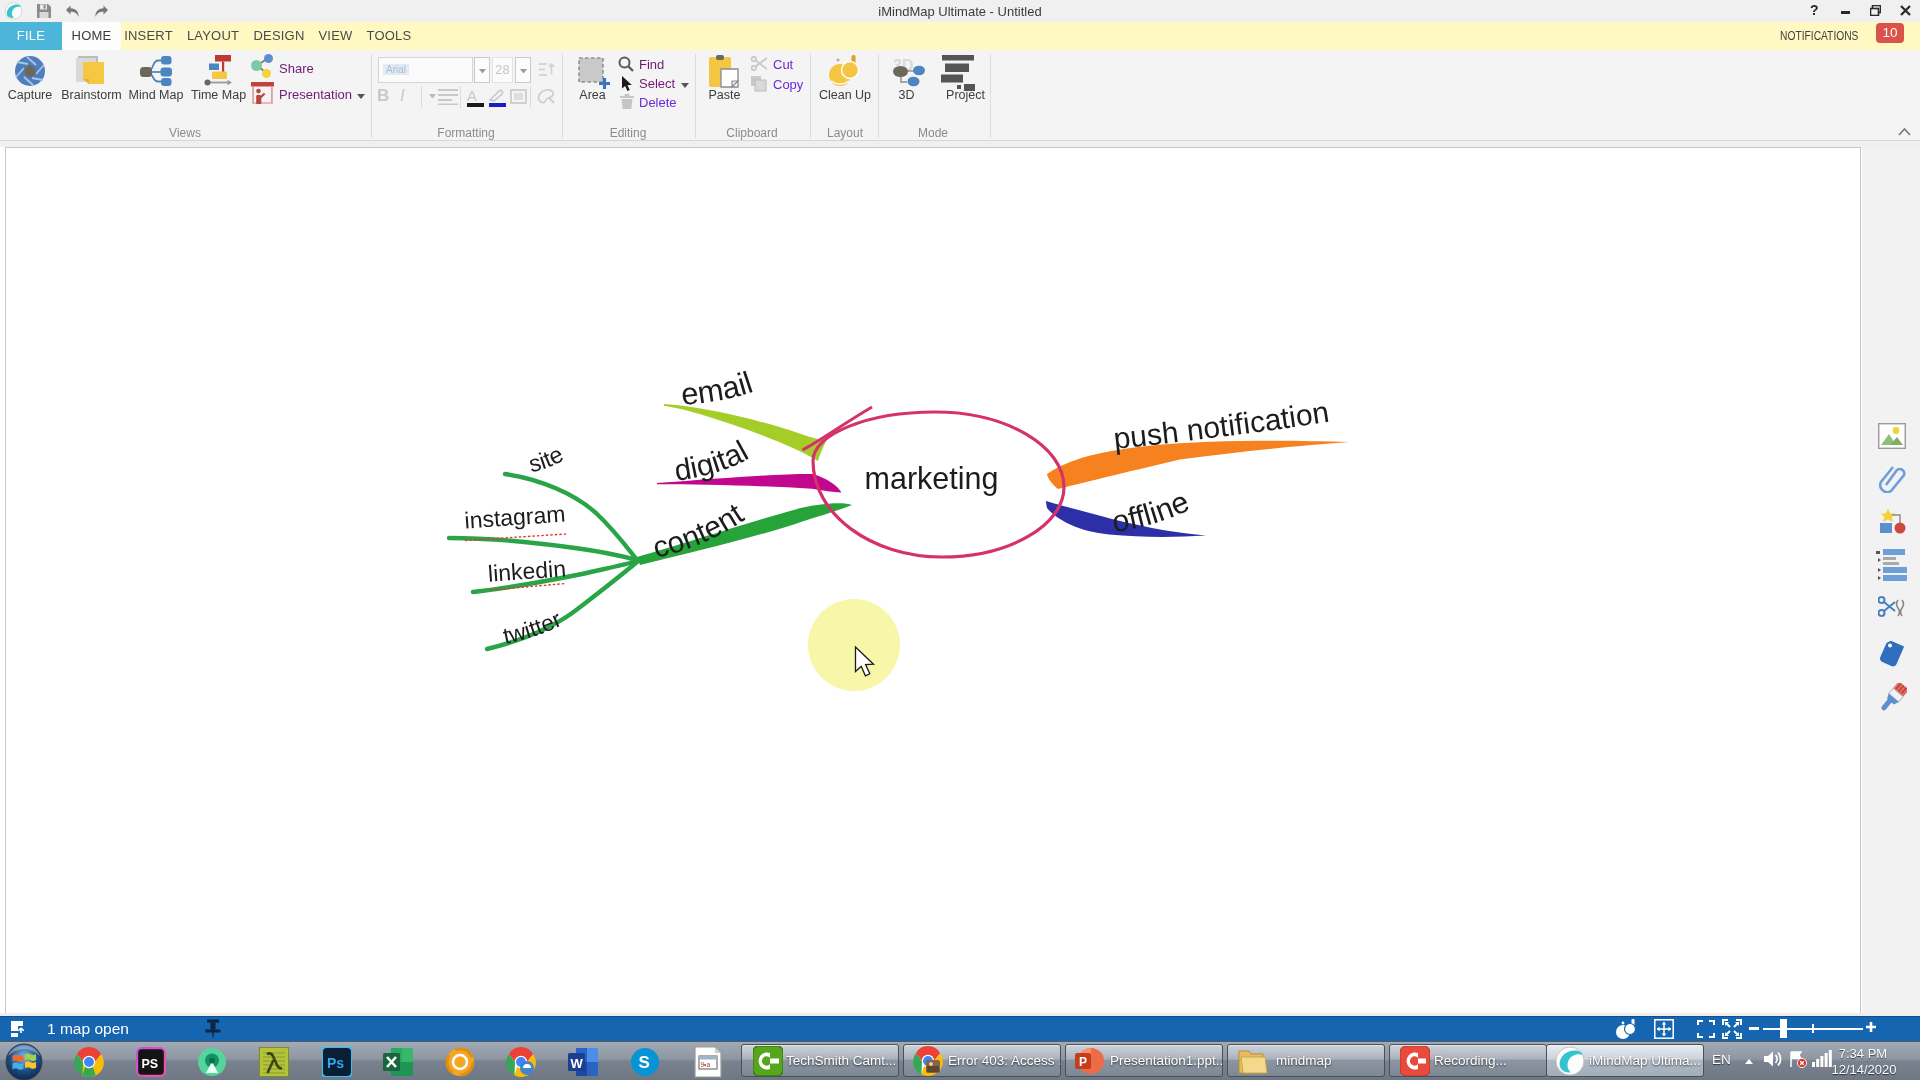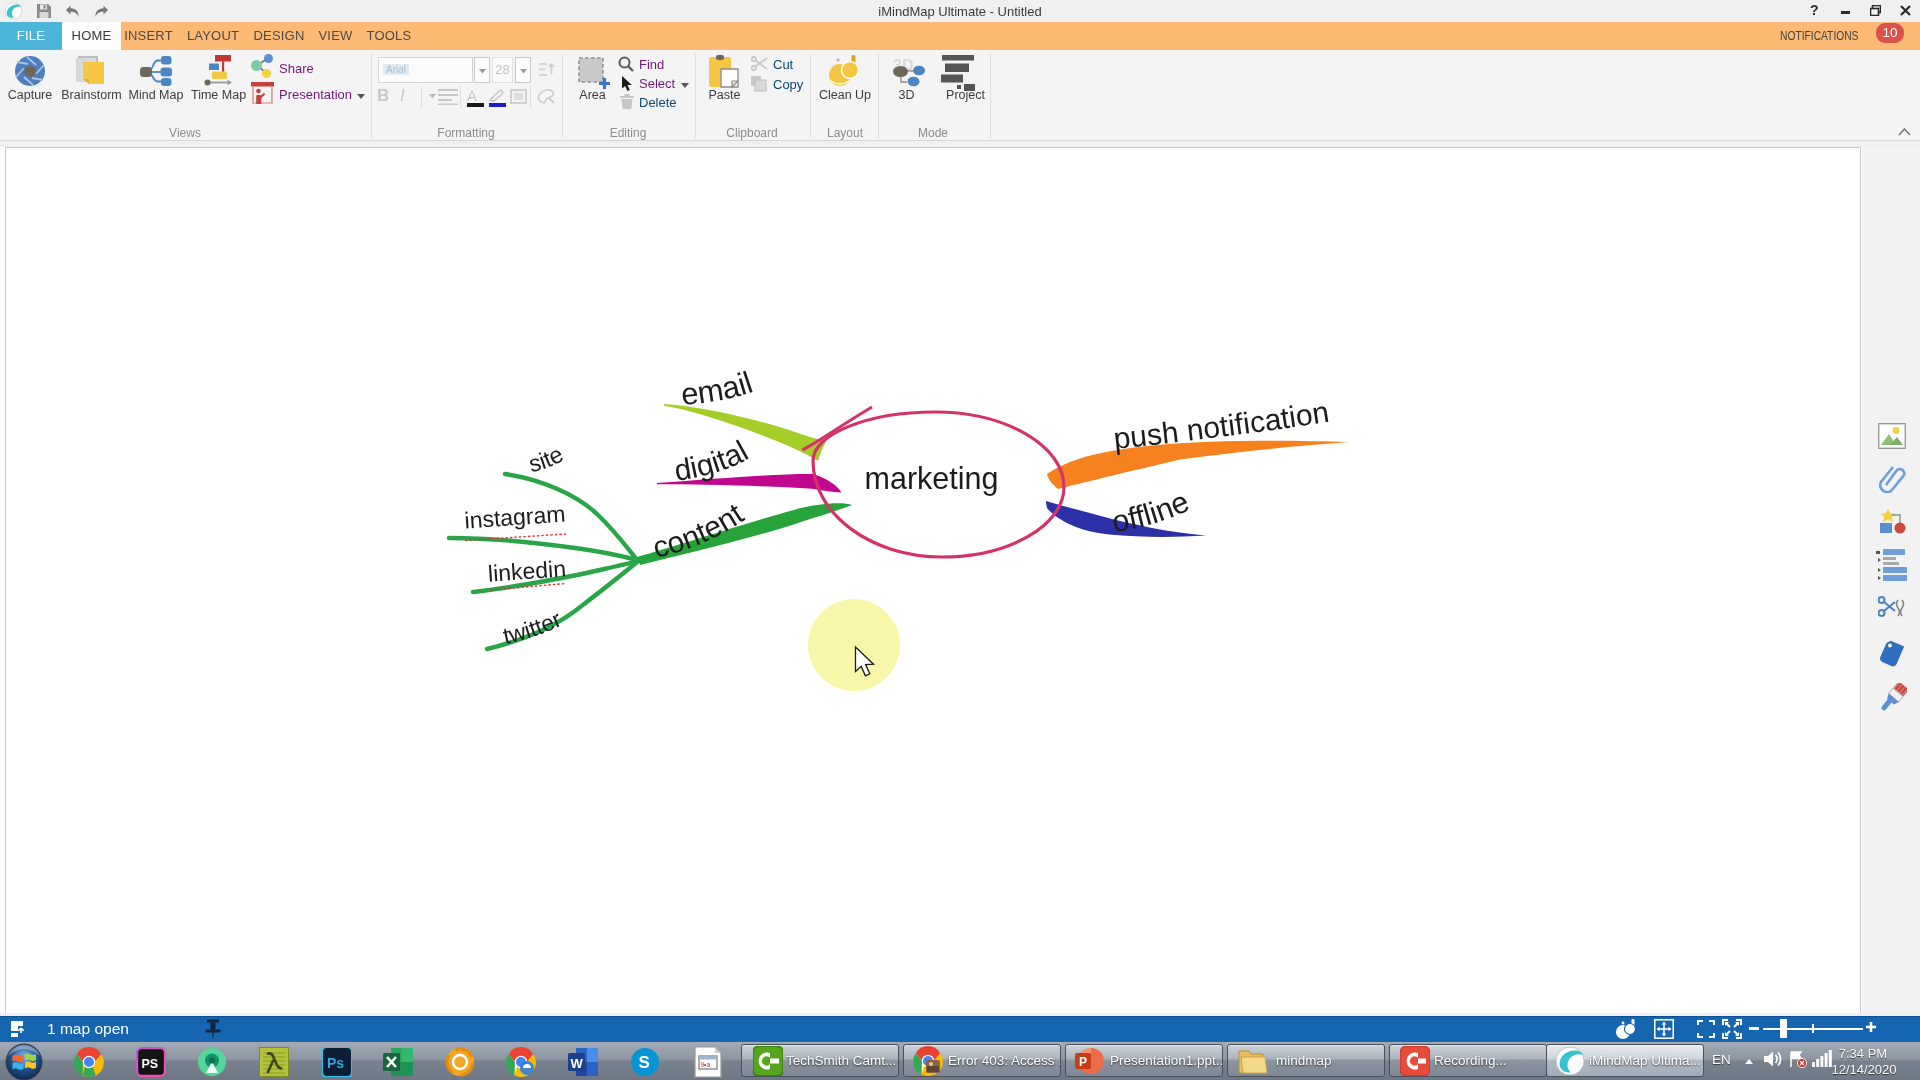--- a/index.html
+++ b/index.html
@@ -8,7 +8,7 @@
   .abs { position:absolute; }
   #titlebar { position:absolute; left:0; top:0; width:1920px; height:22px; background:#f0f0f0; }
   #title { position:absolute; top:4px; width:100%; text-align:center; font-size:13px; color:#3c3c3c; }
-  #tabrow { position:absolute; left:0; top:22px; width:1920px; height:28px; background:#fdba74; }
+  #tabrow { position:absolute; left:0; top:22px; width:1920px; height:28px; background:#fef9c3; }
   .tab { position:absolute; top:0; height:28px; line-height:28px; text-align:center;
     font-size:13px; color:#4a4a4a; letter-spacing:0.2px; }
   #ribbon { position:absolute; left:0; top:50px; width:1920px; height:91px; background:#f4f4f5;

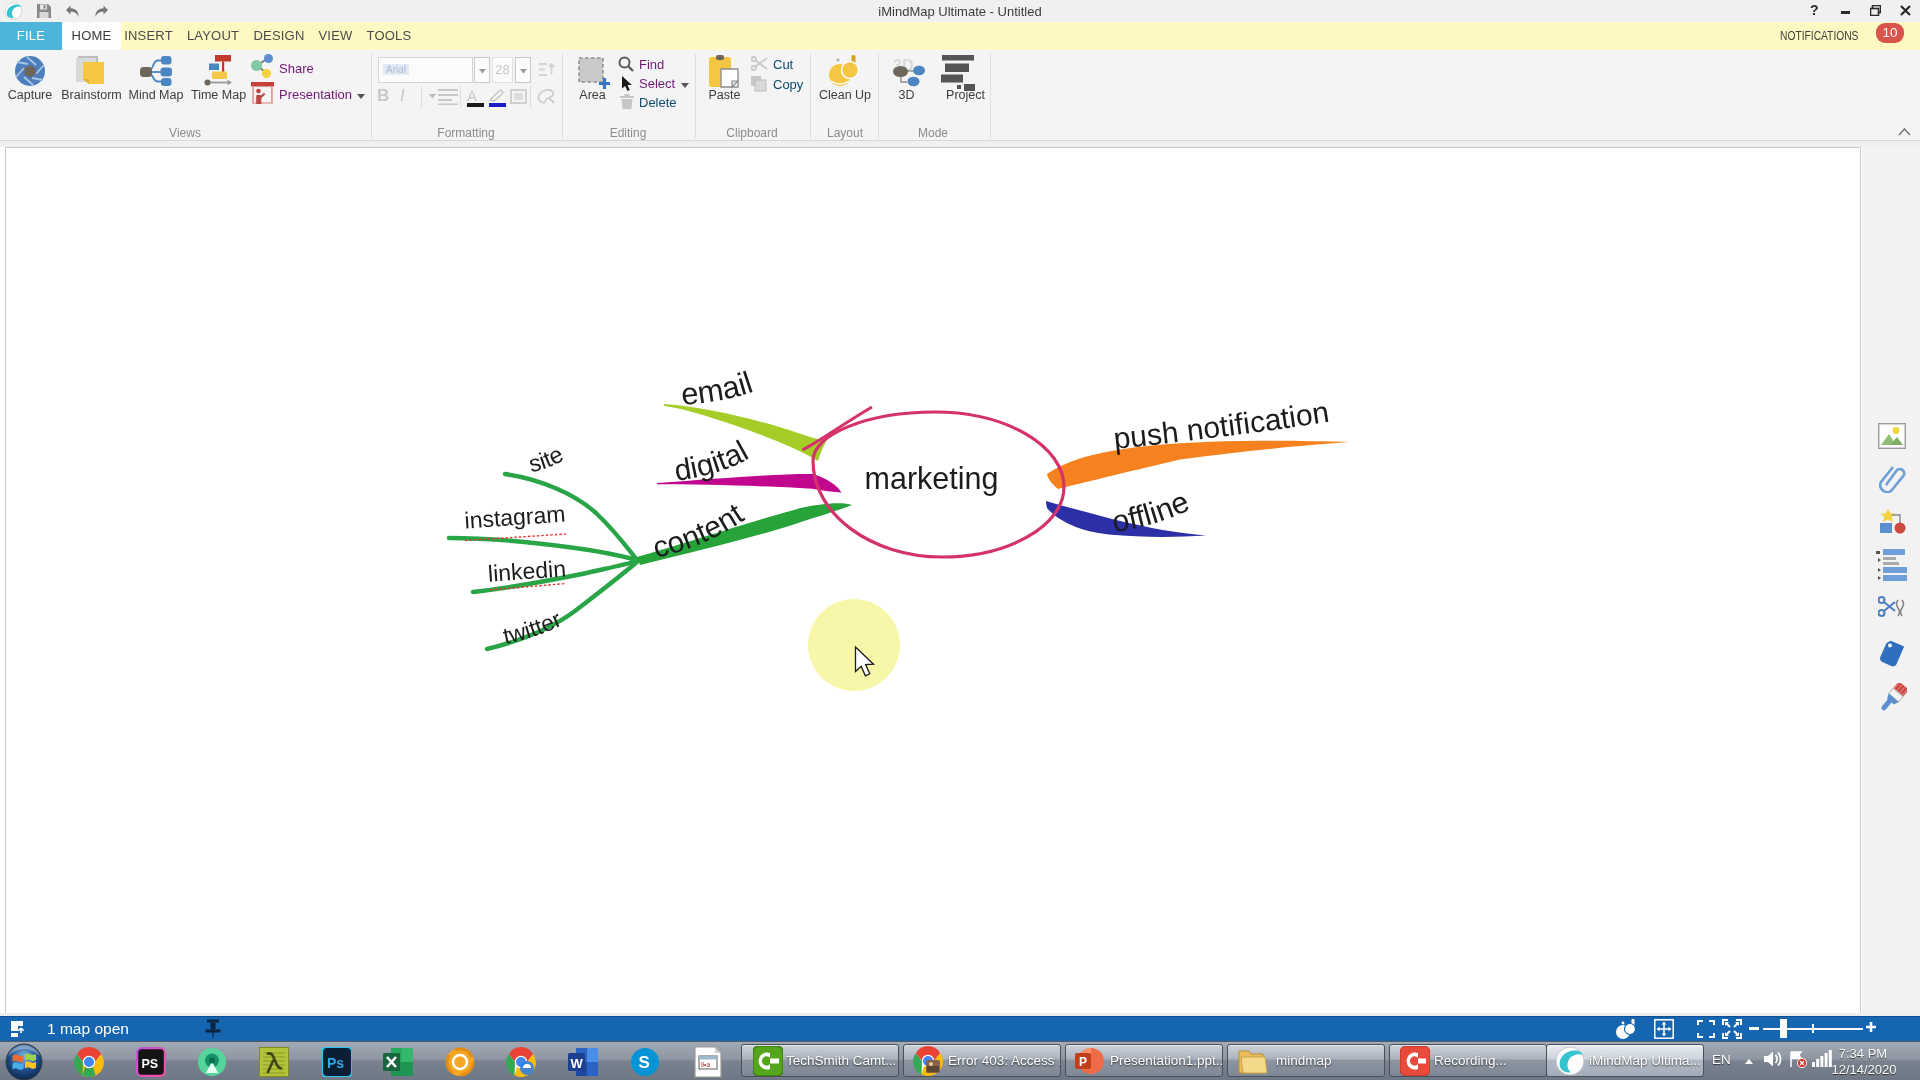--- a/index.html
+++ b/index.html
@@ -73,7 +73,7 @@
   <div class="tab" style="left:308px;width:55px;">VIEW</div>
   <div class="tab" style="left:363px;width:52px;">TOOLS</div>
   <div style="position:absolute;left:1780px;top:6px;font-size:13.5px;color:#3f3f3f;transform:scaleX(0.76);transform-origin:0 0;">NOTIFICATIONS</div>
-  <div style="position:absolute;left:1876px;top:1px;width:28px;height:20px;background:#d9534b;border-radius:9px;
+  <div style="position:absolute;left:1876px;top:1px;width:28px;height:20px;background:#d9534b;border-radius:4px;
        color:#fff;font-size:13.5px;text-align:center;line-height:20px;">10</div>
 </div>
 <div id="ribbon">

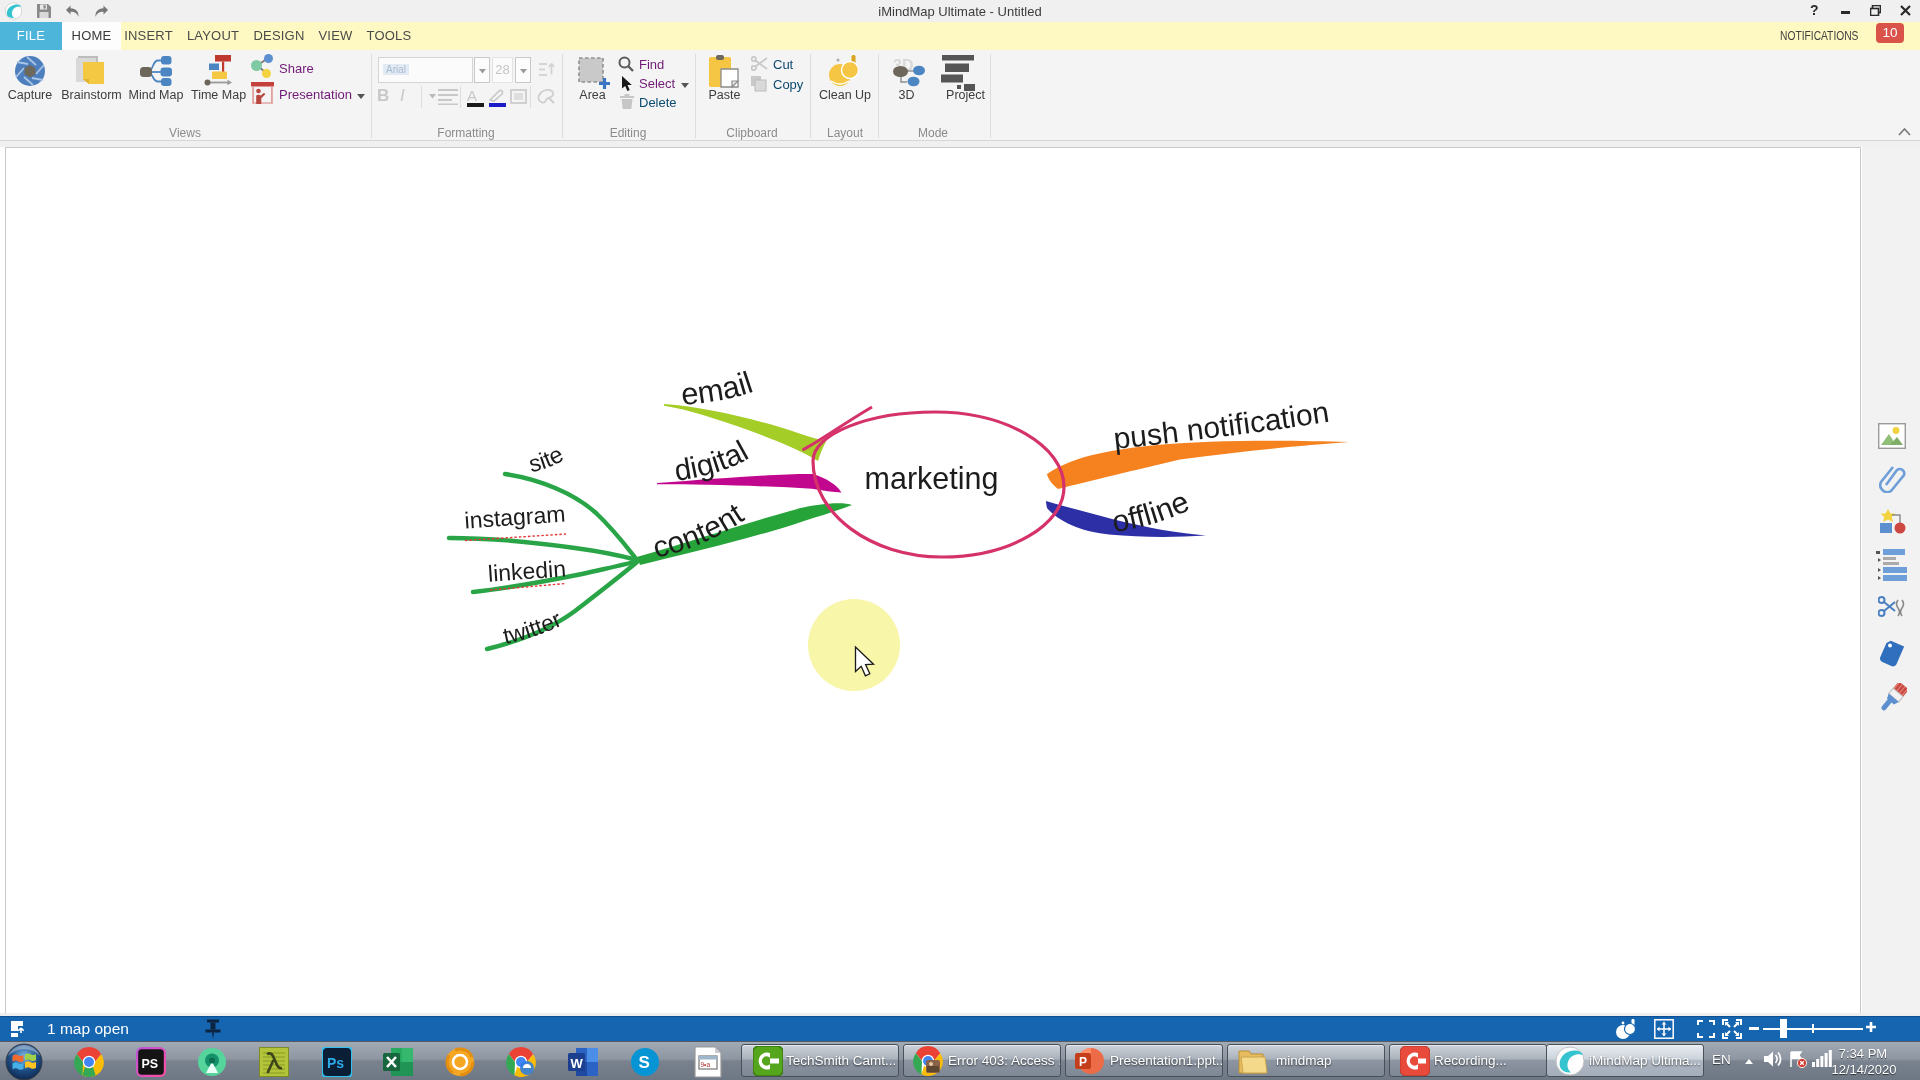--- a/index.html
+++ b/index.html
@@ -17,7 +17,7 @@
   .glabel { position:absolute; top:76px; font-size:12px; color:#8b8b8b; text-align:center; }
   .ilabel { position:absolute; font-size:12.5px; color:#3d3d3d; text-align:center; white-space:nowrap; }
   .itext { position:absolute; font-size:13px; color:#701a75; white-space:nowrap; }
-  .gray { color:#0c4a6e; }
+  .gray { color:#6d28d9; }
   #strip { position:absolute; left:0; top:141px; width:1920px; height:6px; background:#f0f0f0; }
   #canvas { position:absolute; left:5px; top:147px; width:1856px; height:866px; background:#ffffff;
     border-left:1px solid #c9c9c9; border-top:1px solid #c9c9c9; border-right:1px solid #c9c9c9; }

